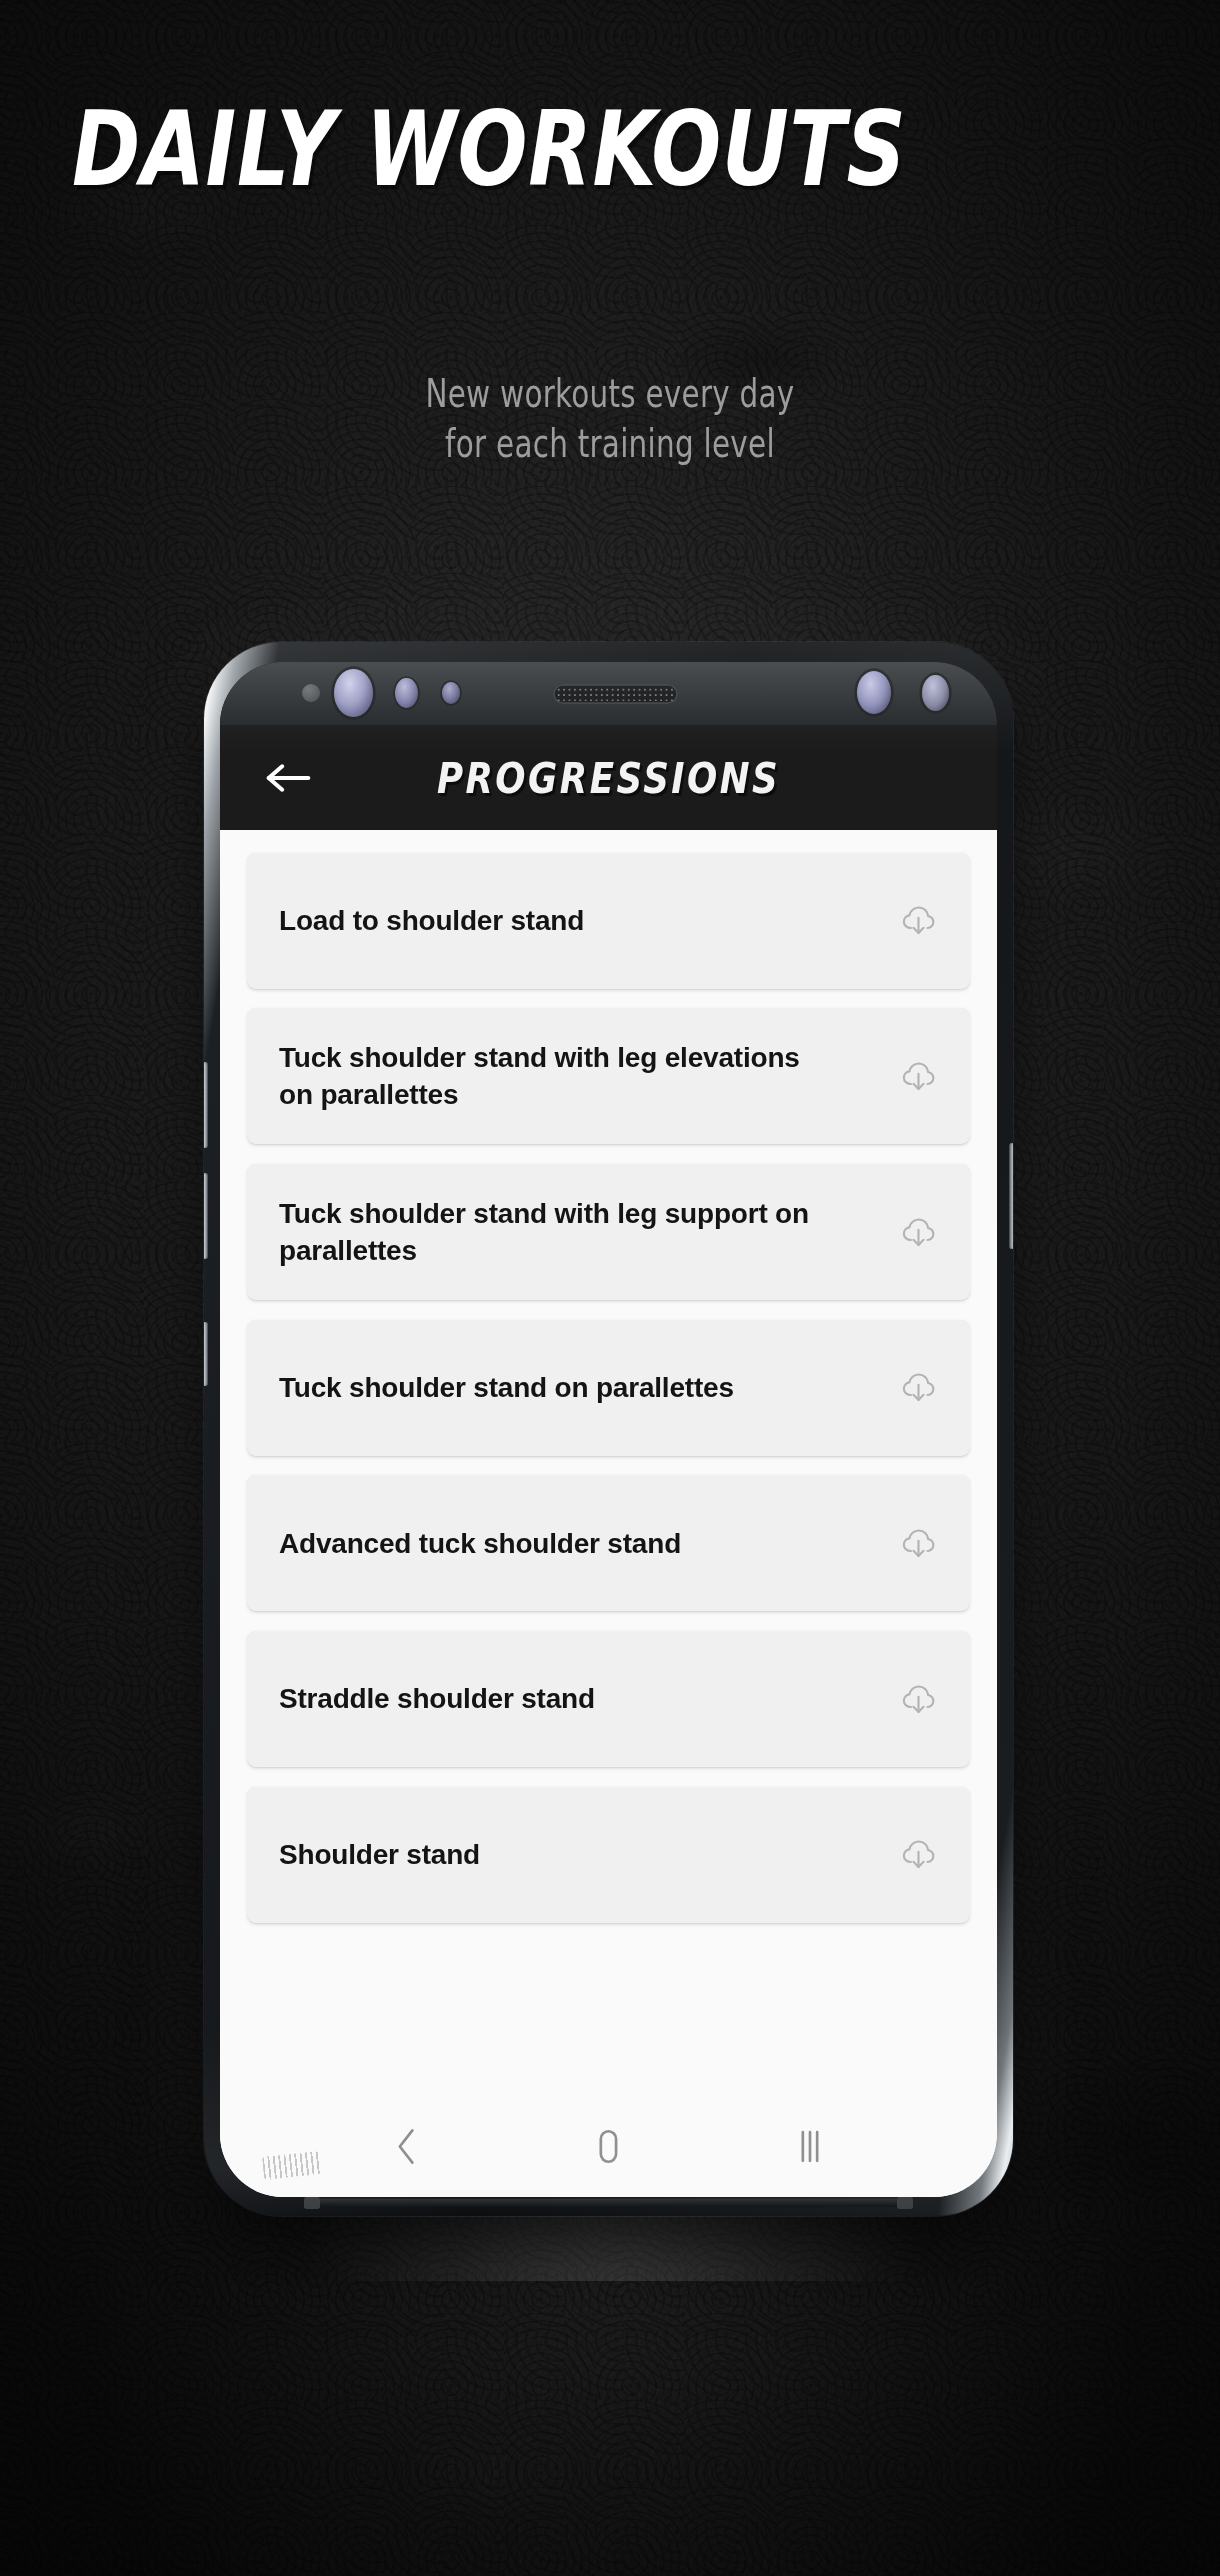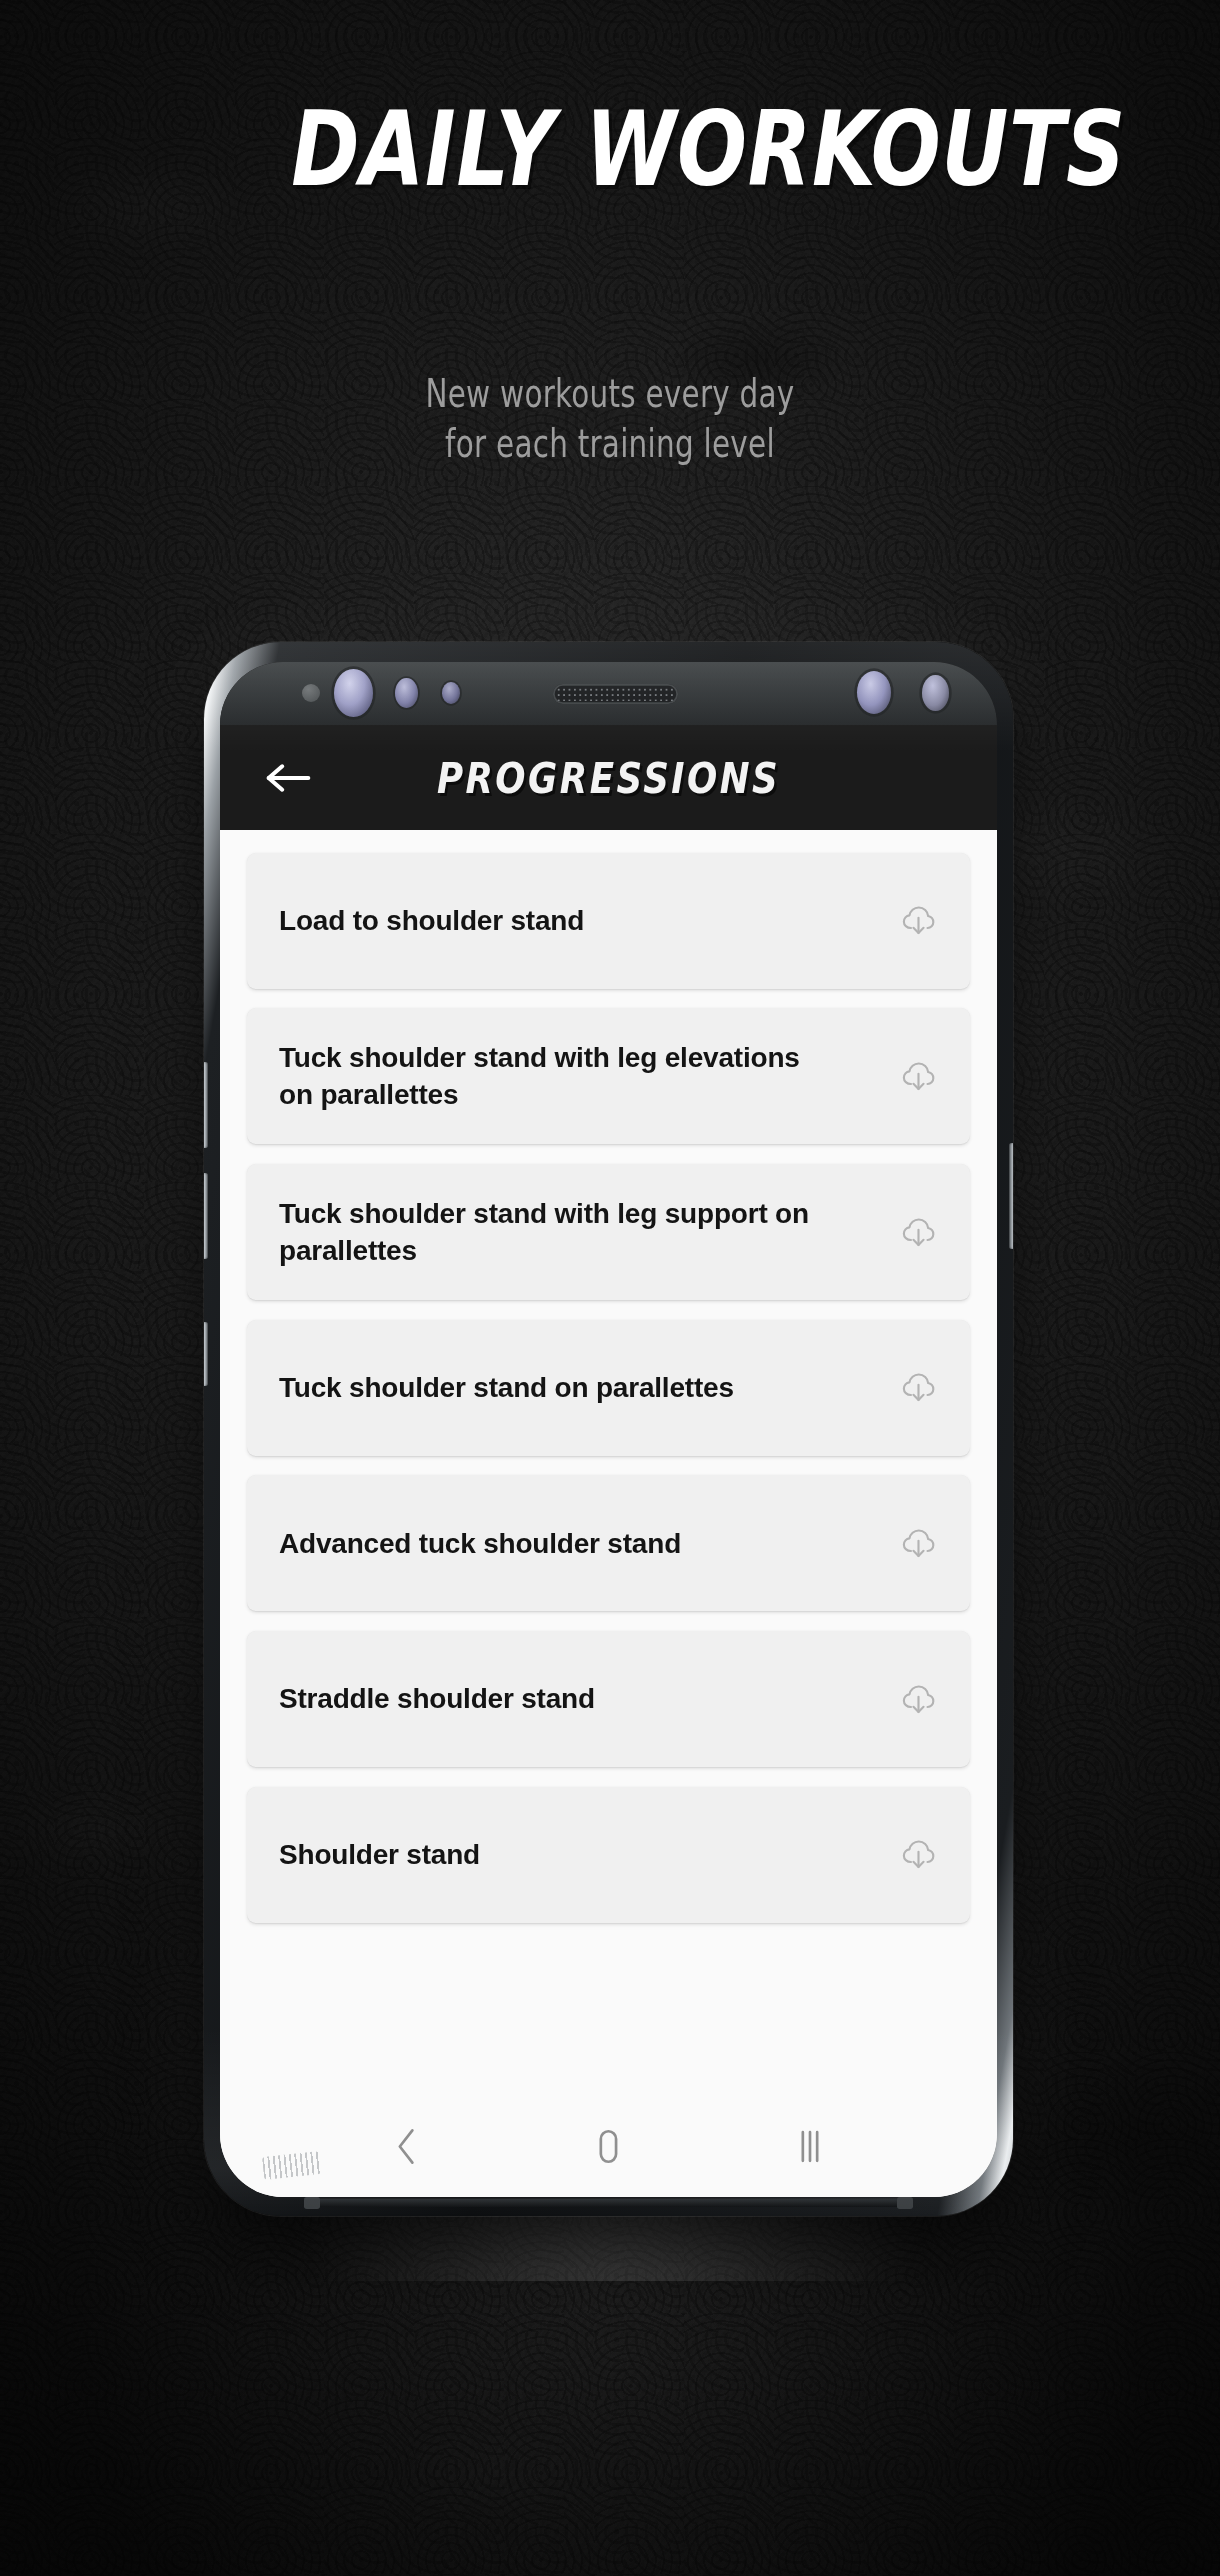--- a/index.html
+++ b/index.html
@@ -50,7 +50,7 @@
   }
 
   
-  .headline-wrap { position:absolute; top:97px; left:0; width:1198px; text-align:right; }
+  .headline-wrap { position:absolute; top:97px; left:0; width:1198px; text-align:left; }
   .headline {
     font-family:"Liberation Sans Narrow","DejaVu Sans Condensed","Liberation Sans", sans-serif;
     font-weight:bold; font-style:italic;

